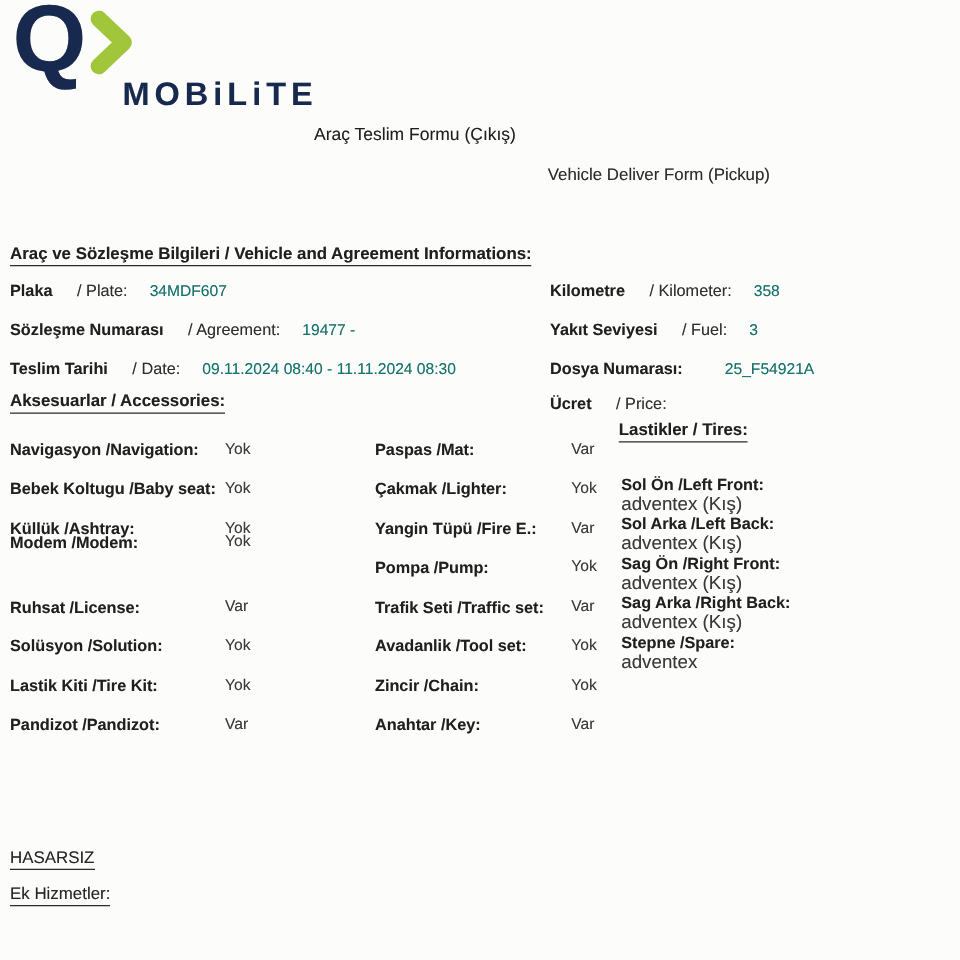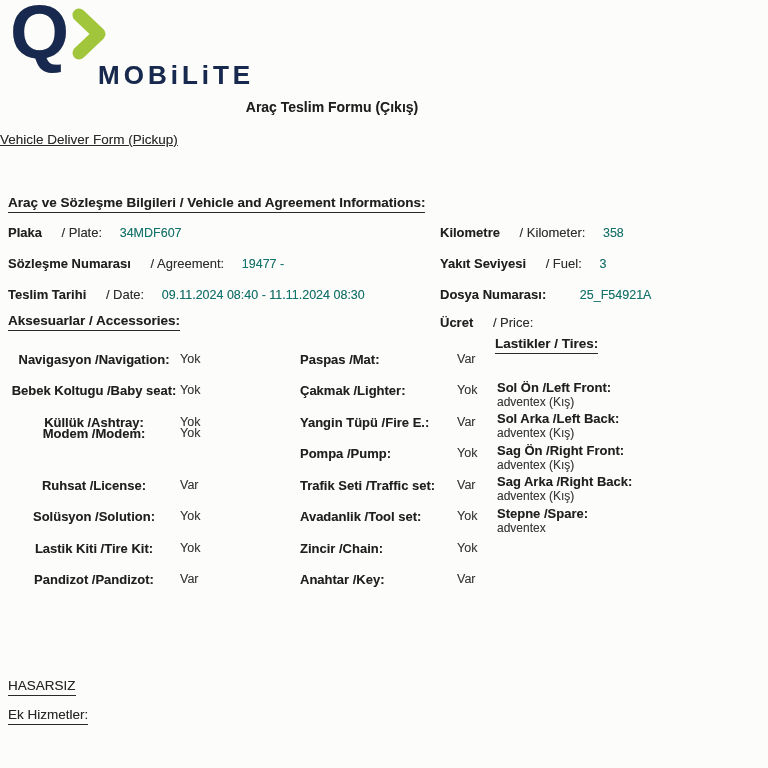--- a/index.html
+++ b/index.html
@@ -30,7 +30,7 @@
   
   .title {
     position:absolute; top:99px; left:0; width:664px;
-    text-align:center; font-weight:bold; font-size:14px;
+    text-align:center; font-weight:normal; font-size:14px;
   }
   .subtitle {
     position:absolute; top:132px; left:0; width:616px;

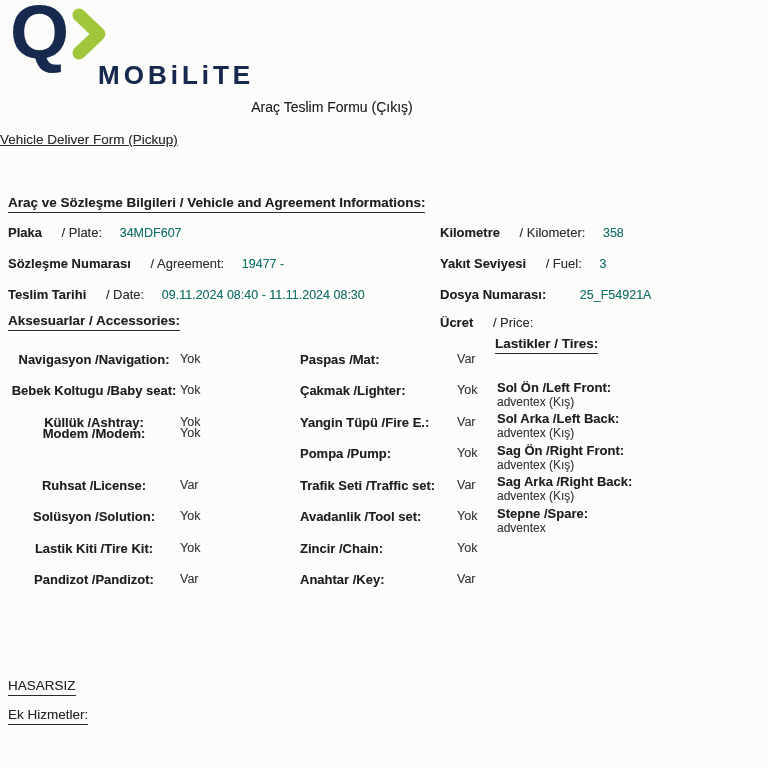--- a/index.html
+++ b/index.html
@@ -34,7 +34,7 @@
   }
   .subtitle {
     position:absolute; top:132px; left:0; width:616px;
-    text-align:left; font-size:13.5px; color:#2b2b2b;text-decoration:underline;
+    text-align:right; font-size:13.5px; color:#2b2b2b;
   }
 
   

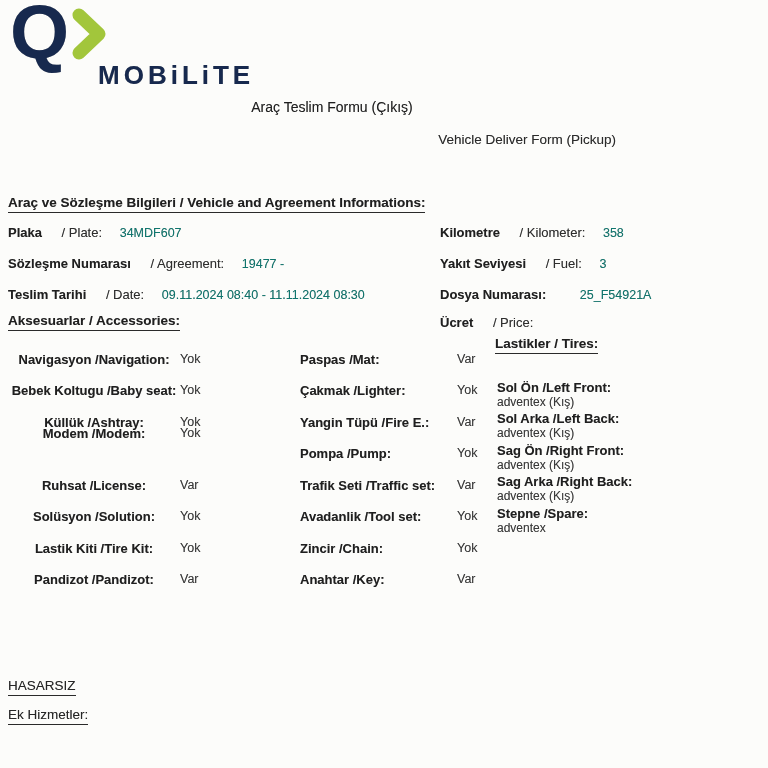--- a/index.html
+++ b/index.html
@@ -58,7 +58,7 @@
   
   .arow { position:absolute; display:flex; font-size:13px; white-space:nowrap; }
   .arow .albl { font-weight:bold; }
-  .arow.c1 .albl { min-width:172px;text-align:center; }
+  .arow.c1 .albl { min-width:172px; }
   .arow.c2 .albl { min-width:157px;padding-left:42px; }
   .arow .aval { color:#3a3a3a; font-size:12.5px; }
 

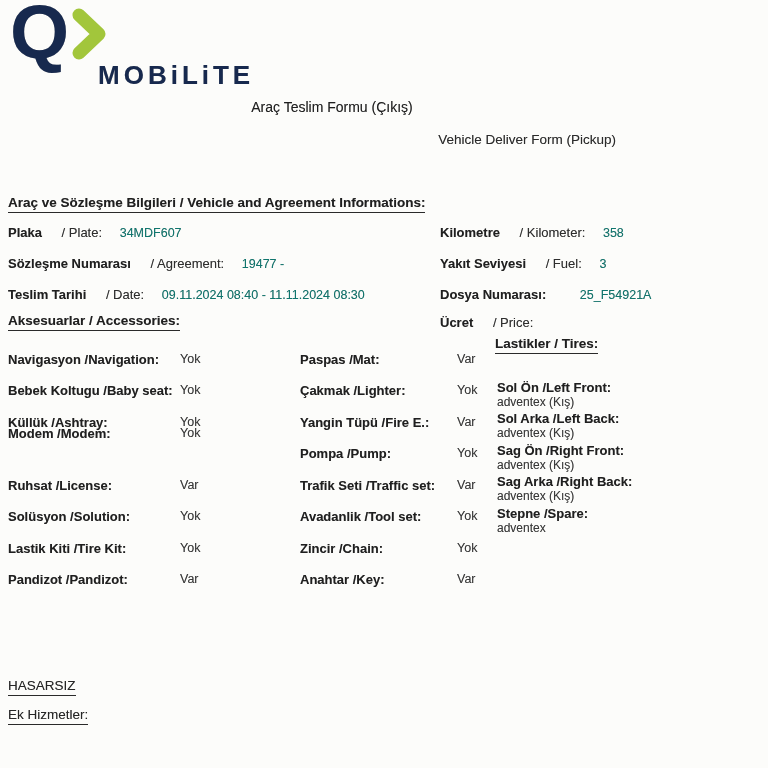--- a/index.html
+++ b/index.html
@@ -64,7 +64,7 @@
 
   .trow { position:absolute; display:flex; font-size:13px; white-space:nowrap;flex-direction:column; }
   .trow .tlbl { font-weight:bold; min-width:142px; }
-  .trow .tval { color:#3a3a3a; font-size:12px; }
+  .trow .tval { color:#3a3a3a; font-size:15px; }
 </style>
 </head>
 <body>

